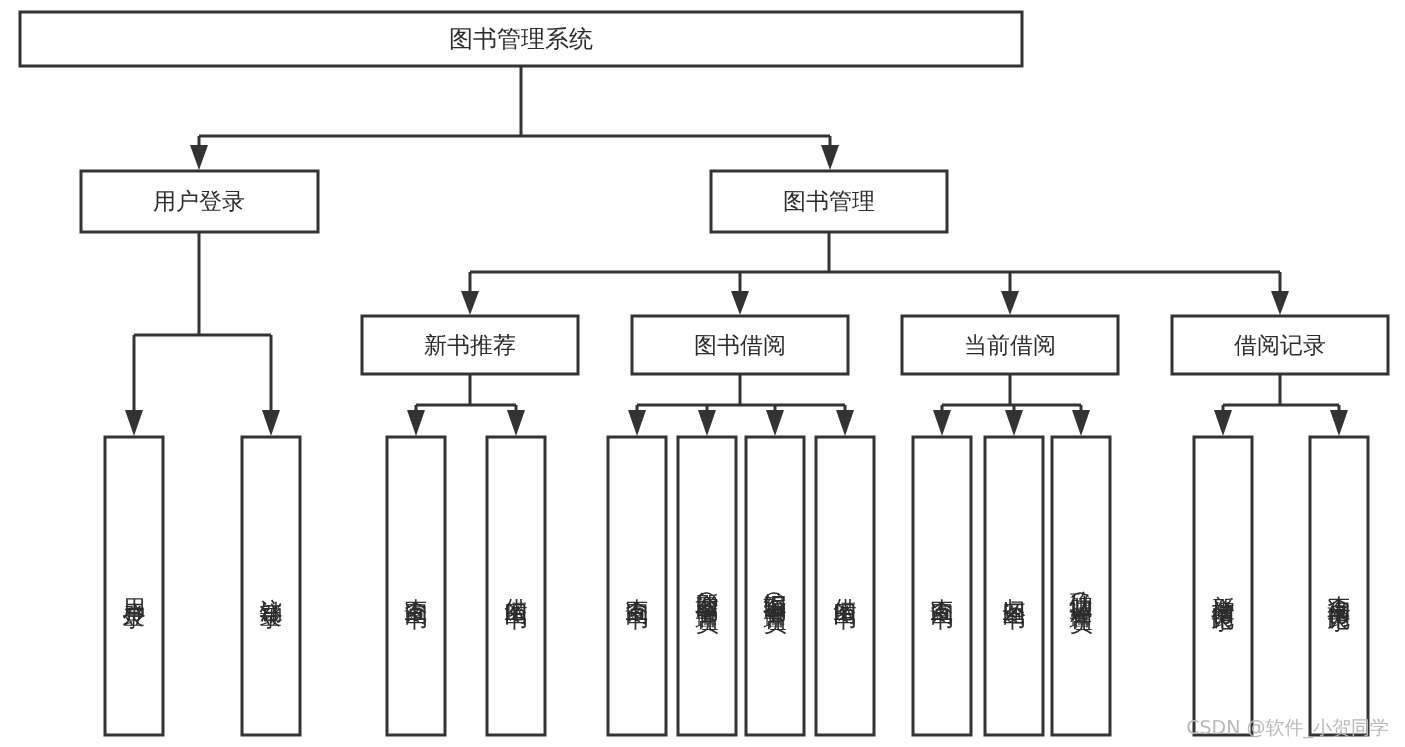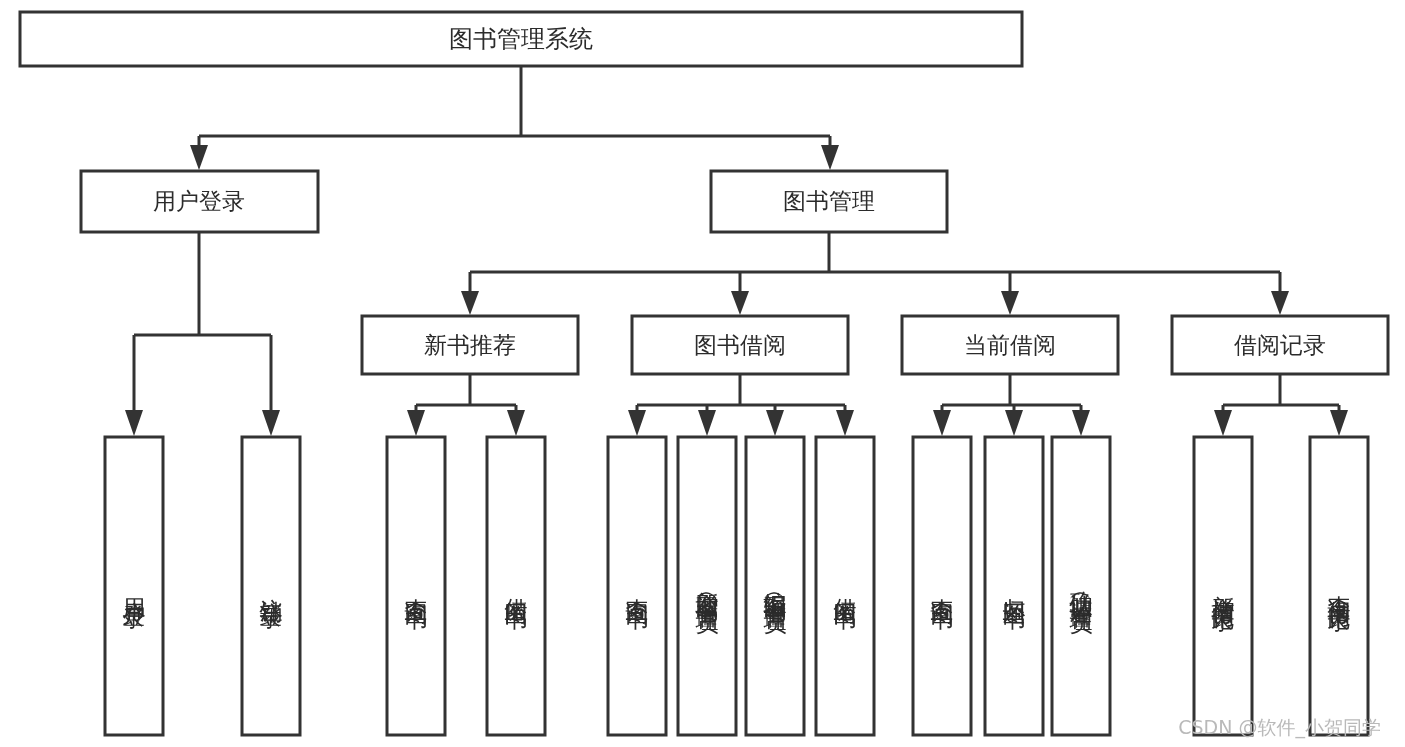--- a/index.html
+++ b/index.html
@@ -69,7 +69,7 @@
   }
   .watermark {
     position: absolute;
-    right: 24px;
+    right: 16px;
     bottom: 6px;
     font-family: "DejaVu Sans", "Liberation Sans", sans-serif;
     font-size: 19px;

